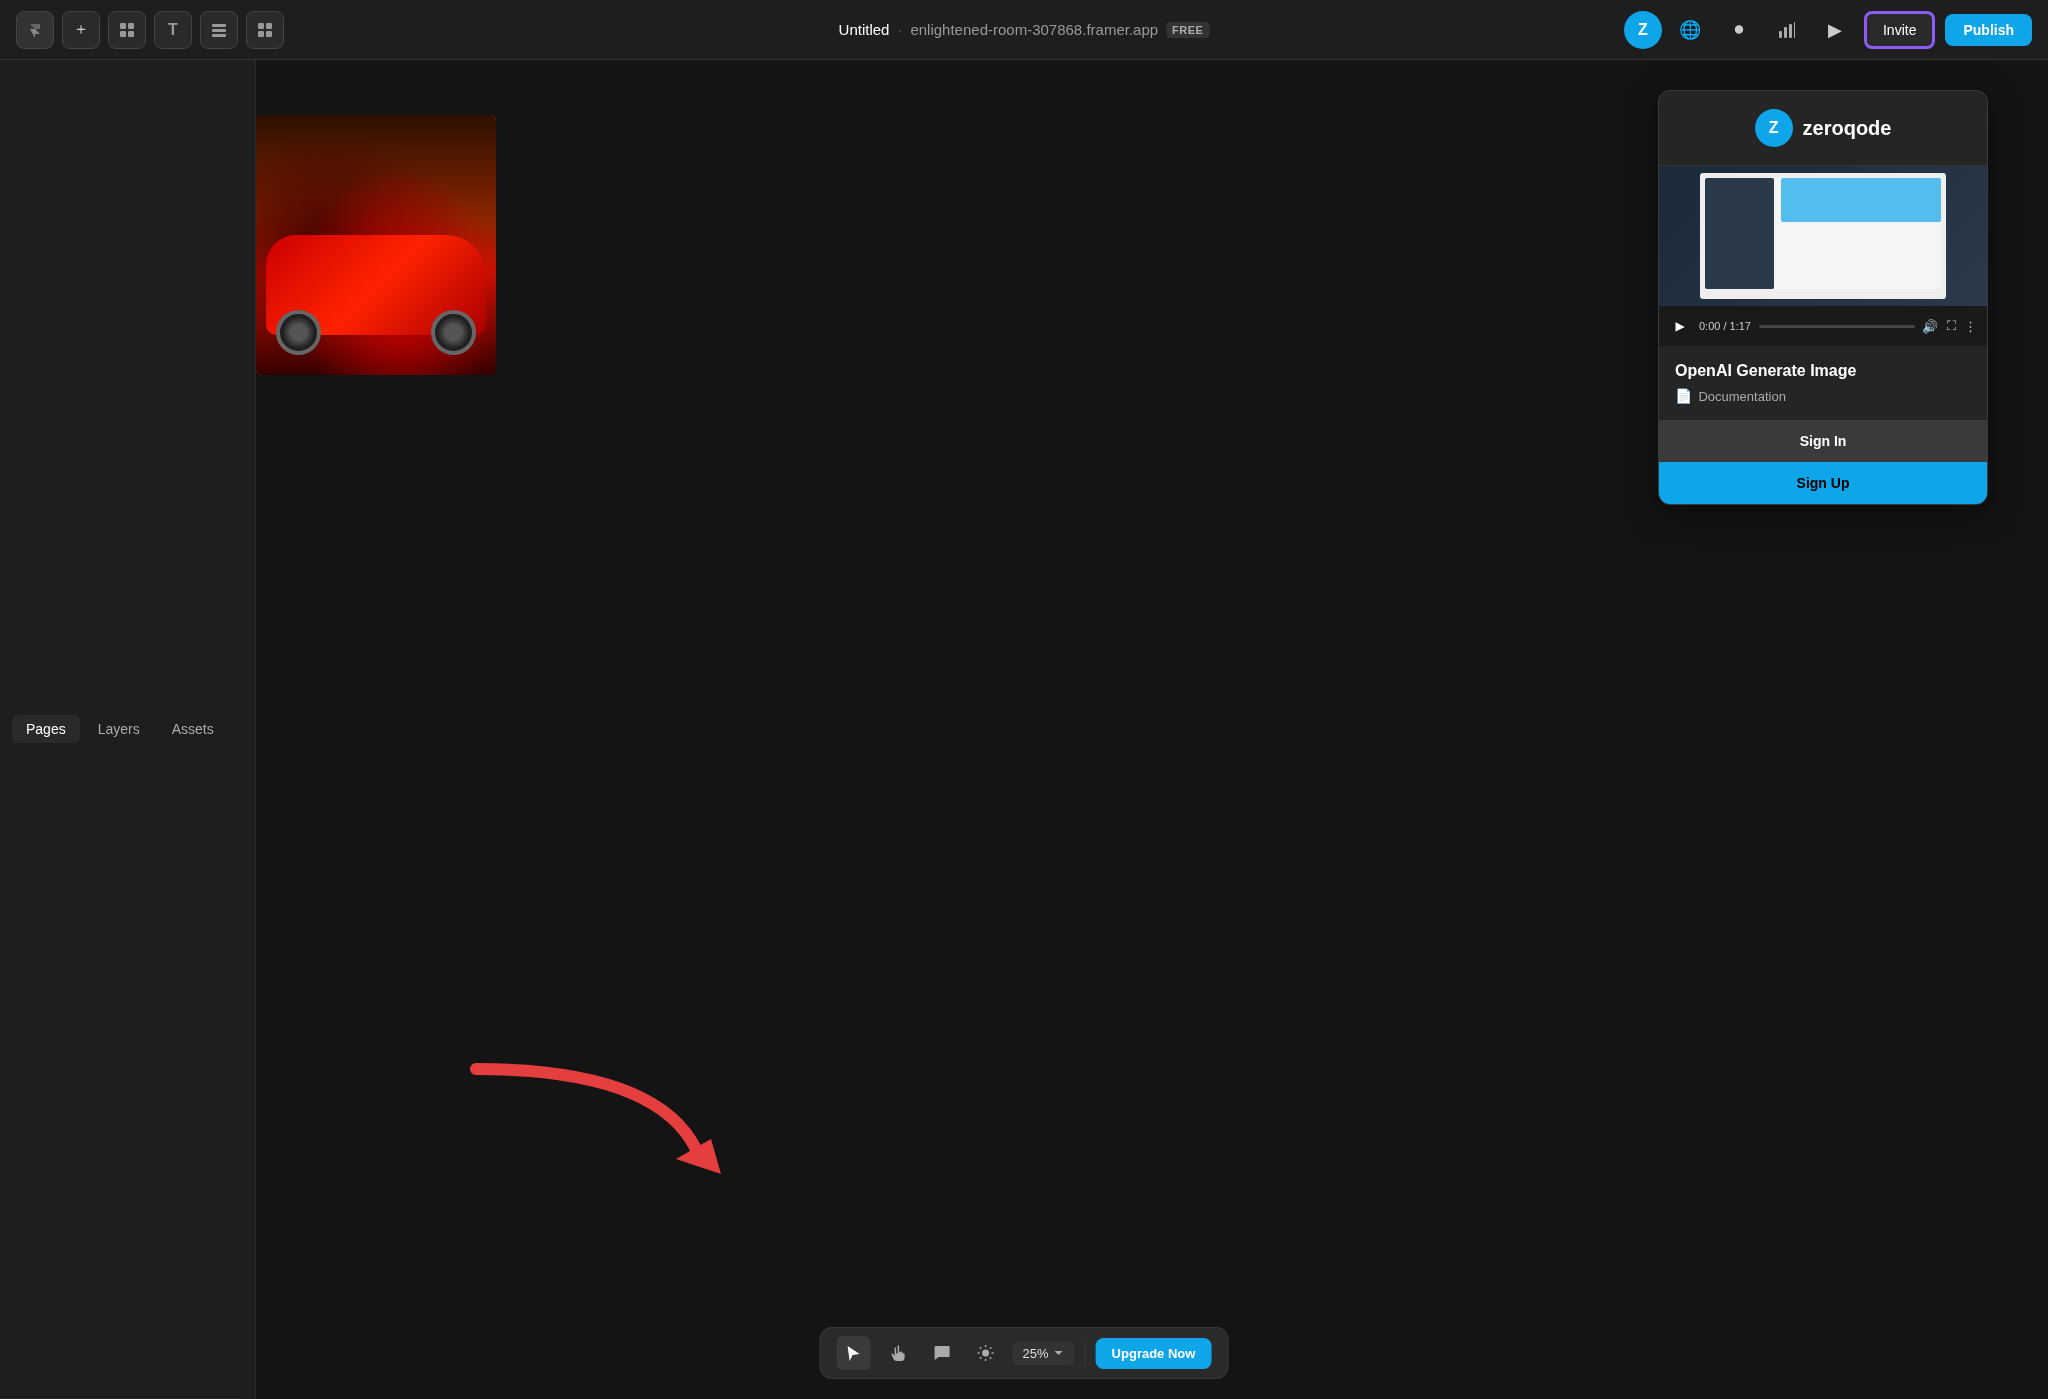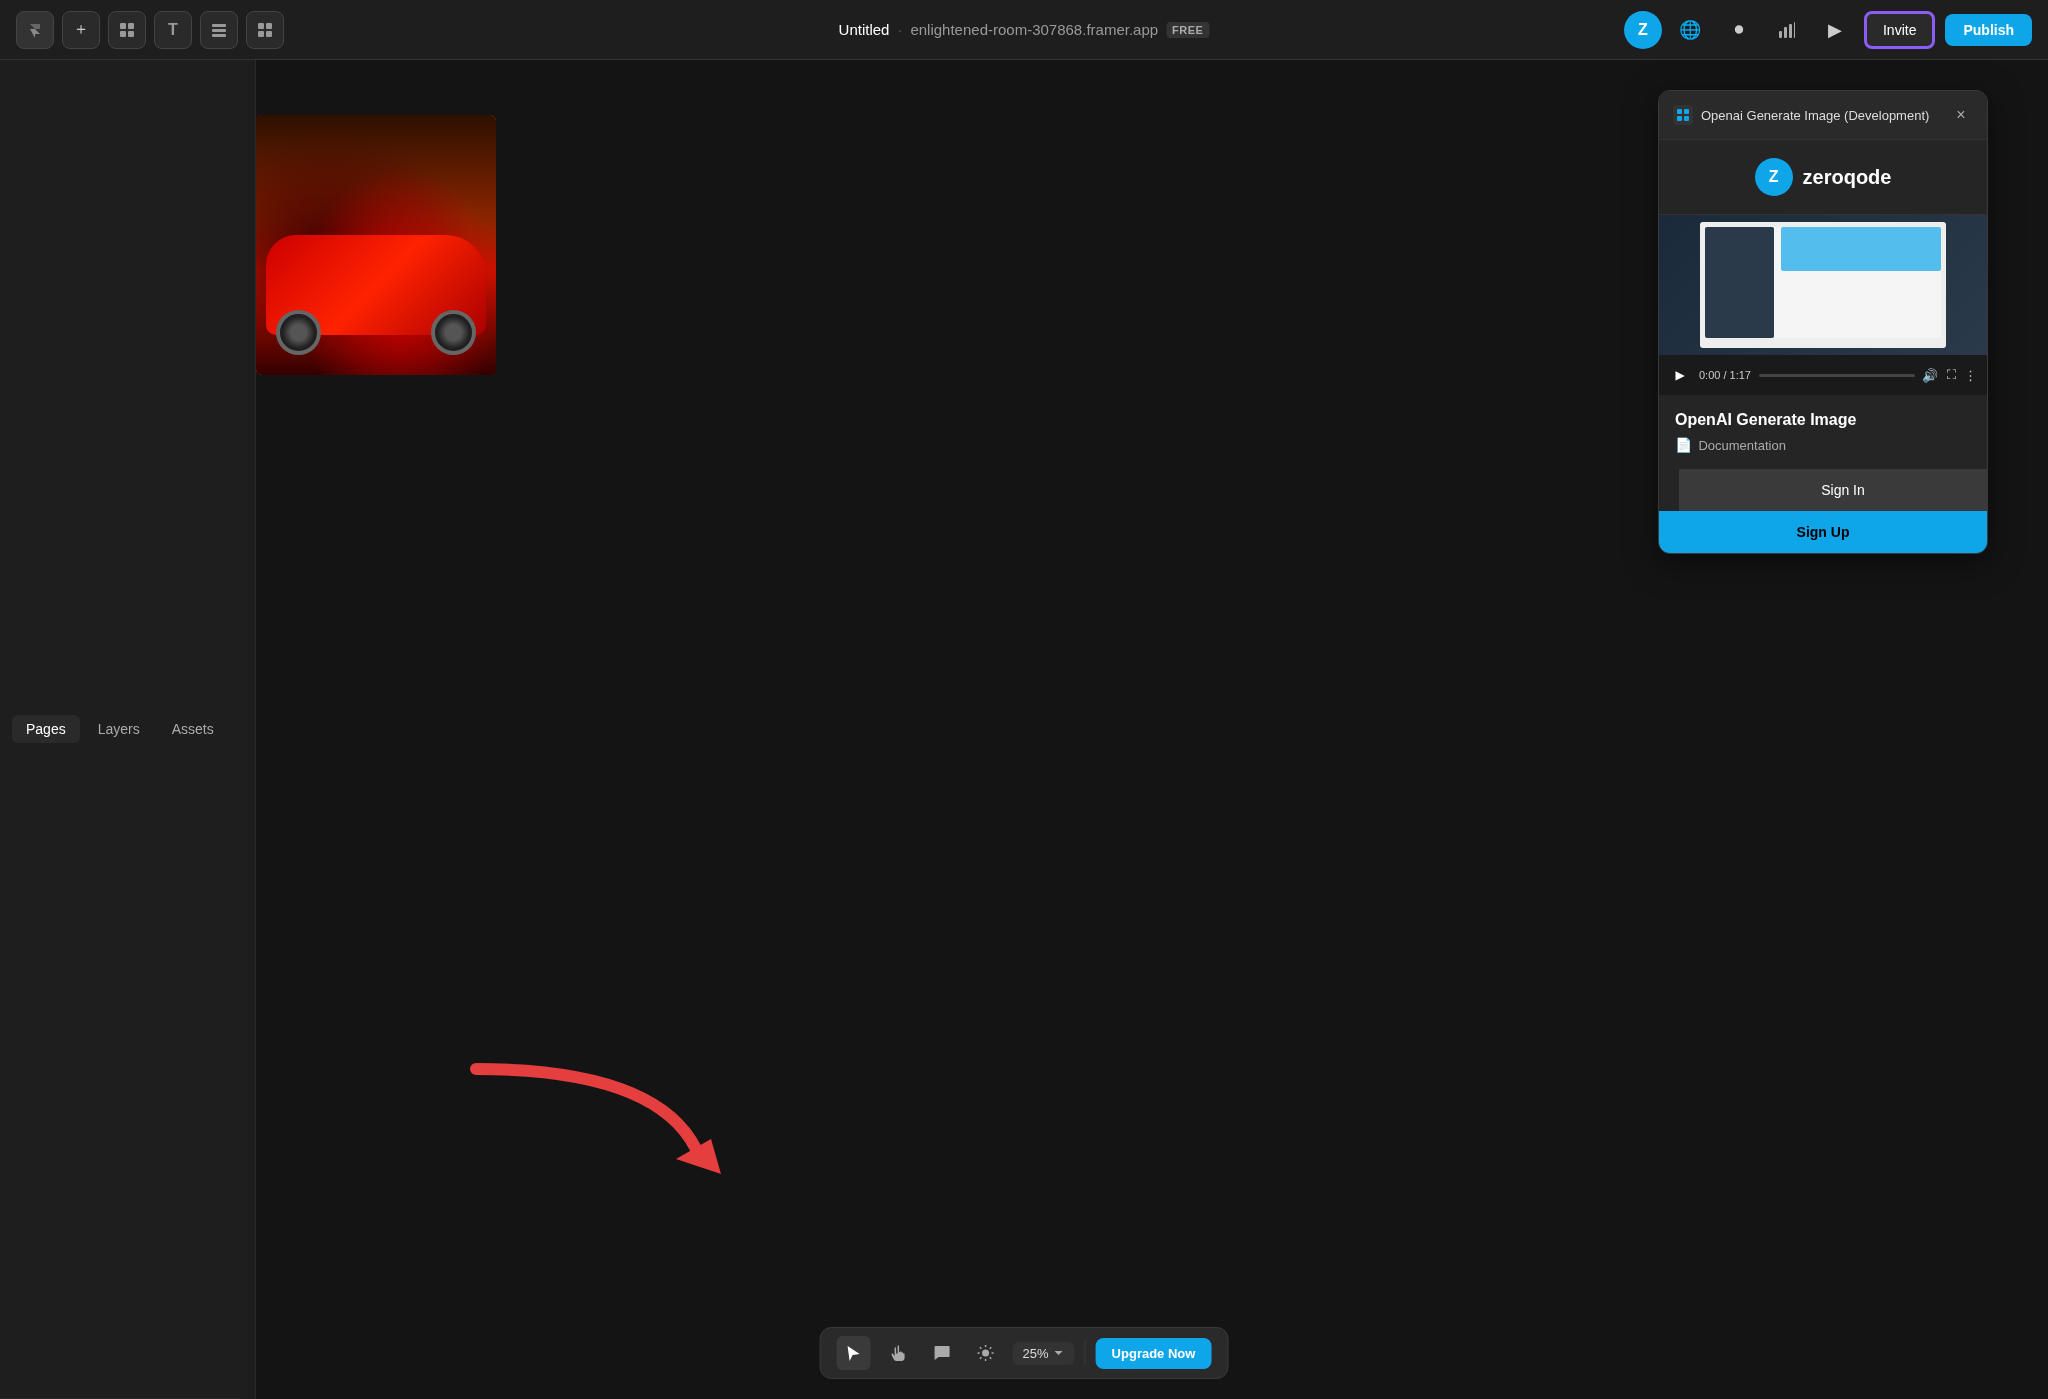--- a/index.html
+++ b/index.html
@@ -697,20 +697,6 @@
 
   <div class="plugin-panel">
 
-    <div class="plugin-header">
-      <div class="plugin-header-left">
-        <div class="plugin-icon">
-          <svg width="14" height="14" viewBox="0 0 14 14" fill="#0ea5e9">
-            <rect x="1" y="1" width="5" height="5" rx="1"></rect>
-            <rect x="8" y="1" width="5" height="5" rx="1"></rect>
-            <rect x="1" y="8" width="5" height="5" rx="1"></rect>
-            <rect x="8" y="8" width="5" height="5" rx="1"></rect>
-          </svg>
-        </div>
-        <span>Openai Generate Image (Development)</span>
-      </div>
-      <div class="close-btn">×</div>
-    </div>
 
     <div class="plugin-branding">
       <div class="zeroqode-logo">

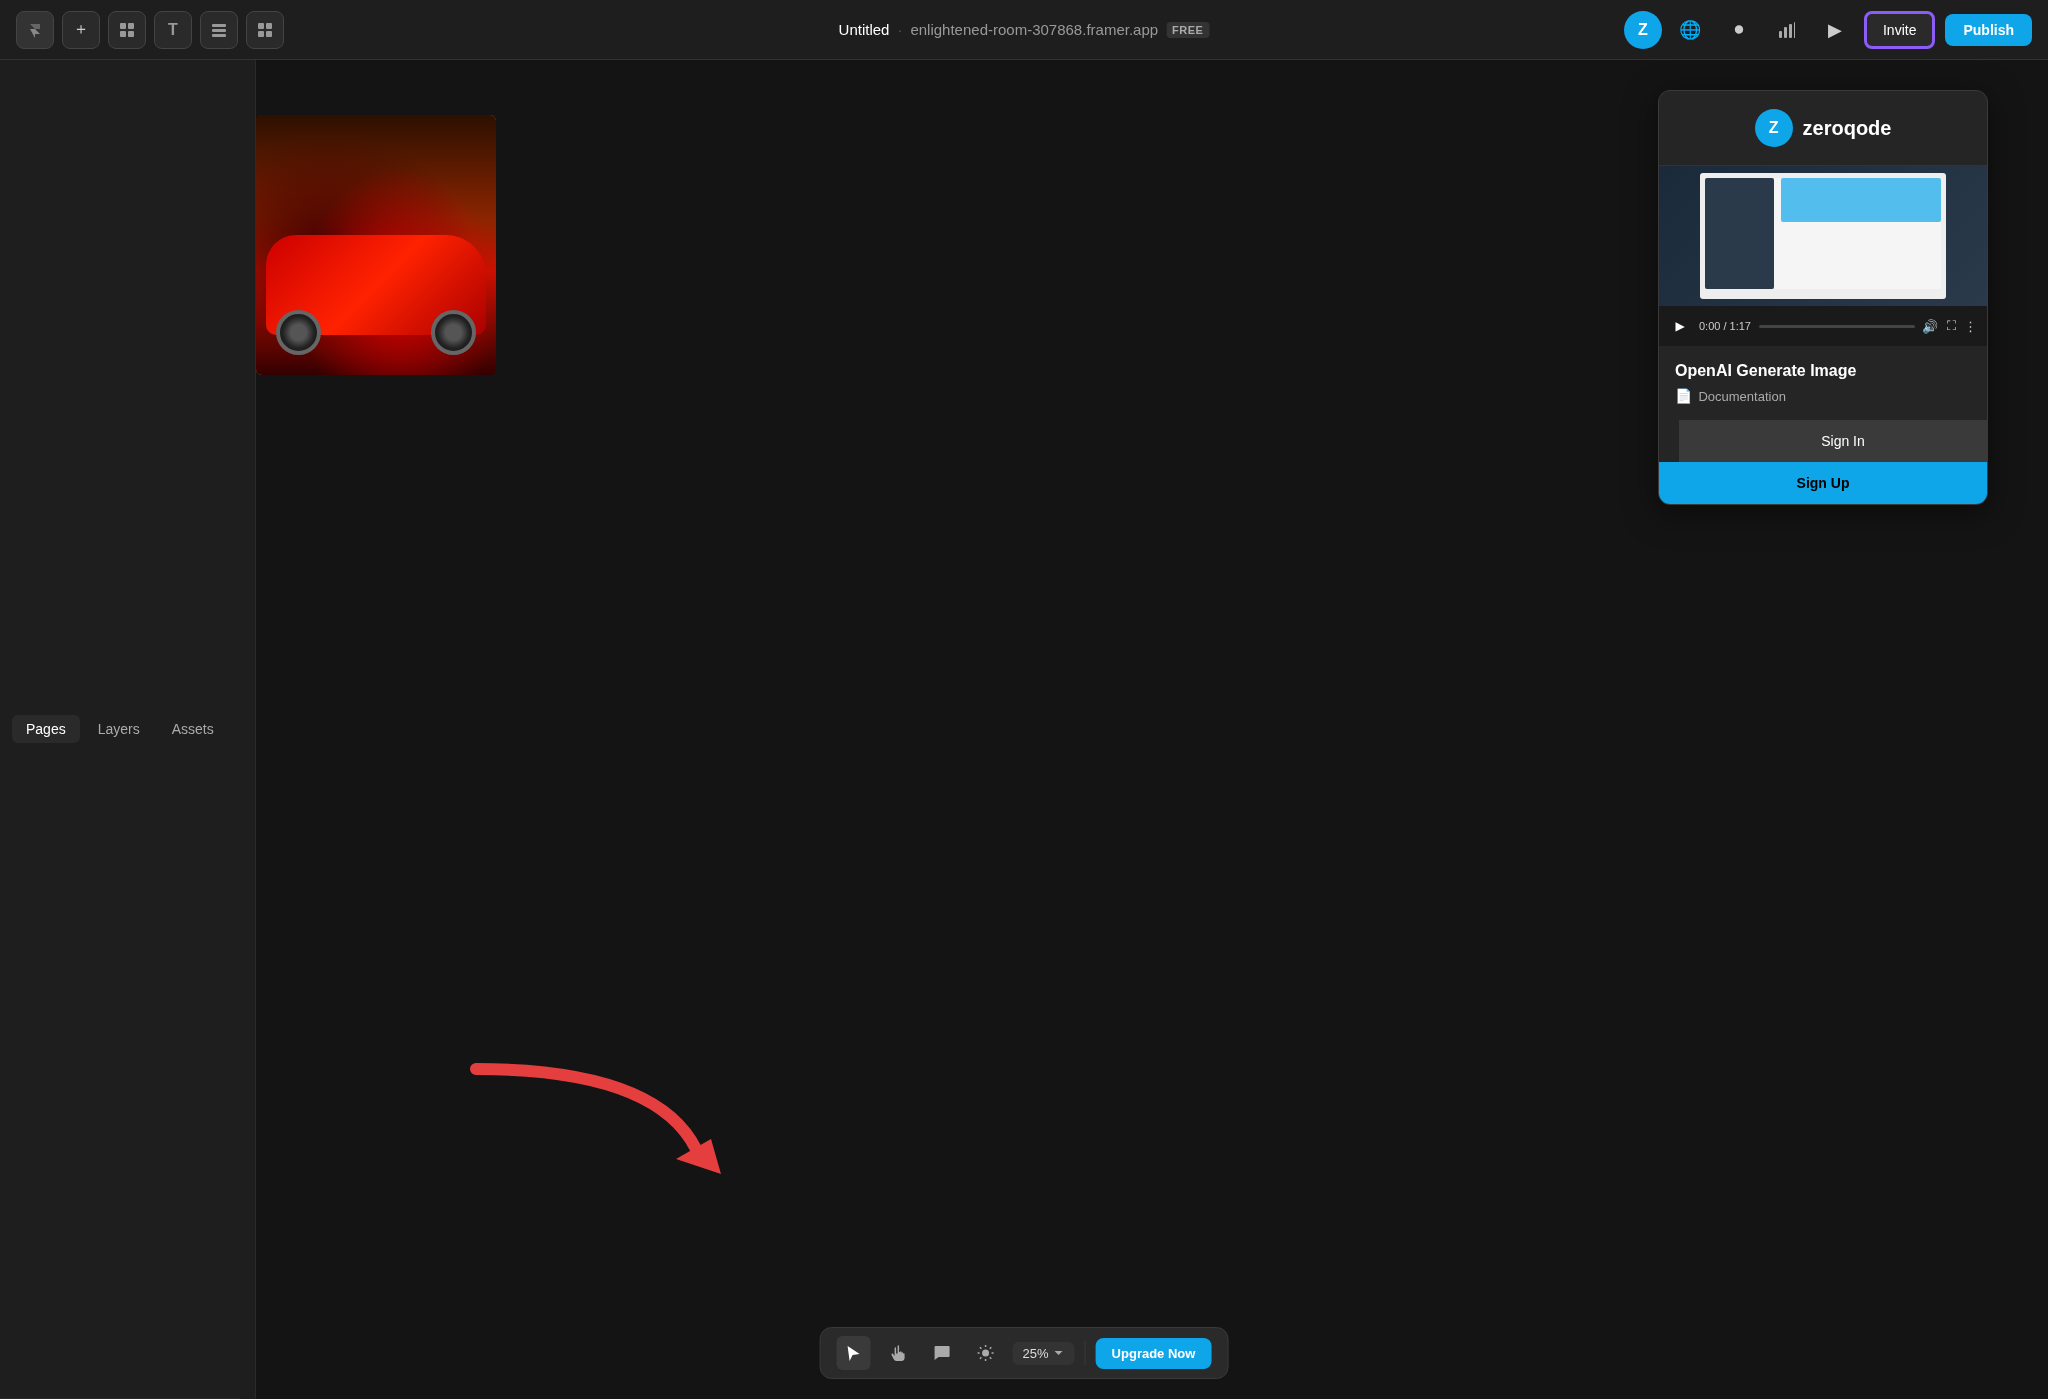--- a/index.html
+++ b/index.html
@@ -525,8 +525,7 @@
       color: #fff;
       font-size: 14px;
       cursor: pointer;
-      font-weight: 400;
-      margin-left: 20px;
+      font-weight: 700;
     }
     .signup-btn {
       width: 100%;

